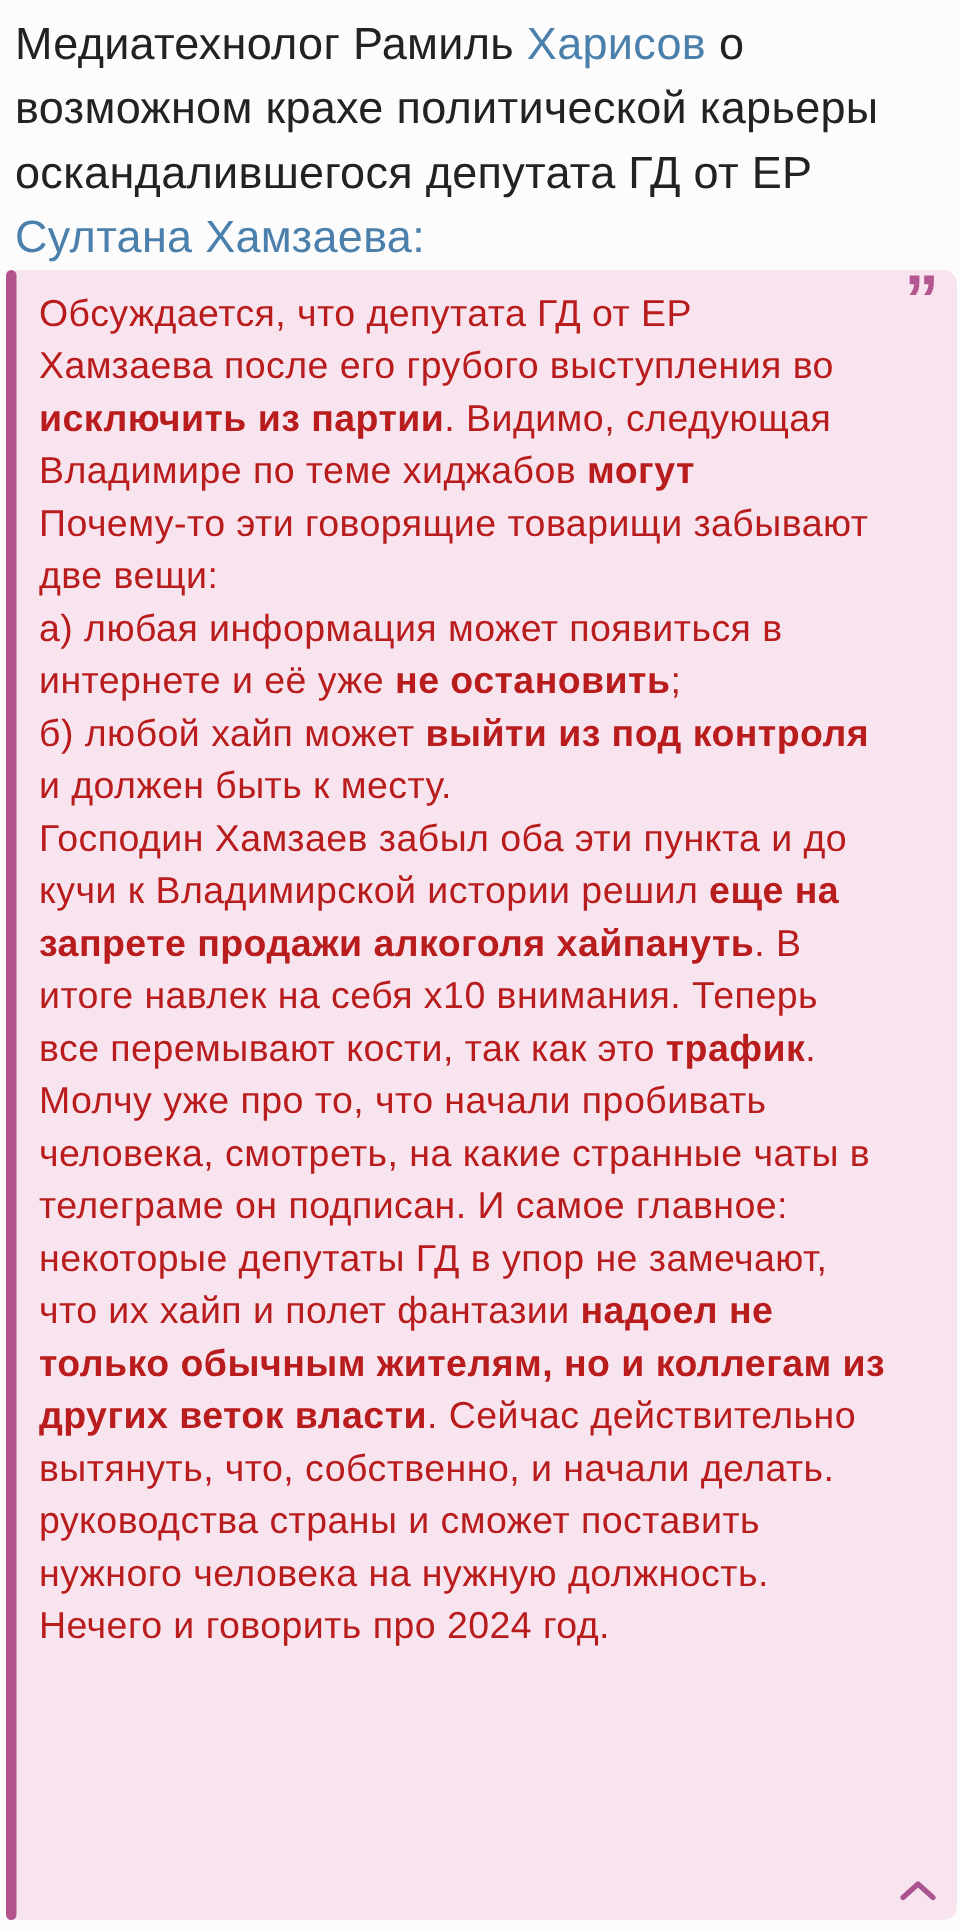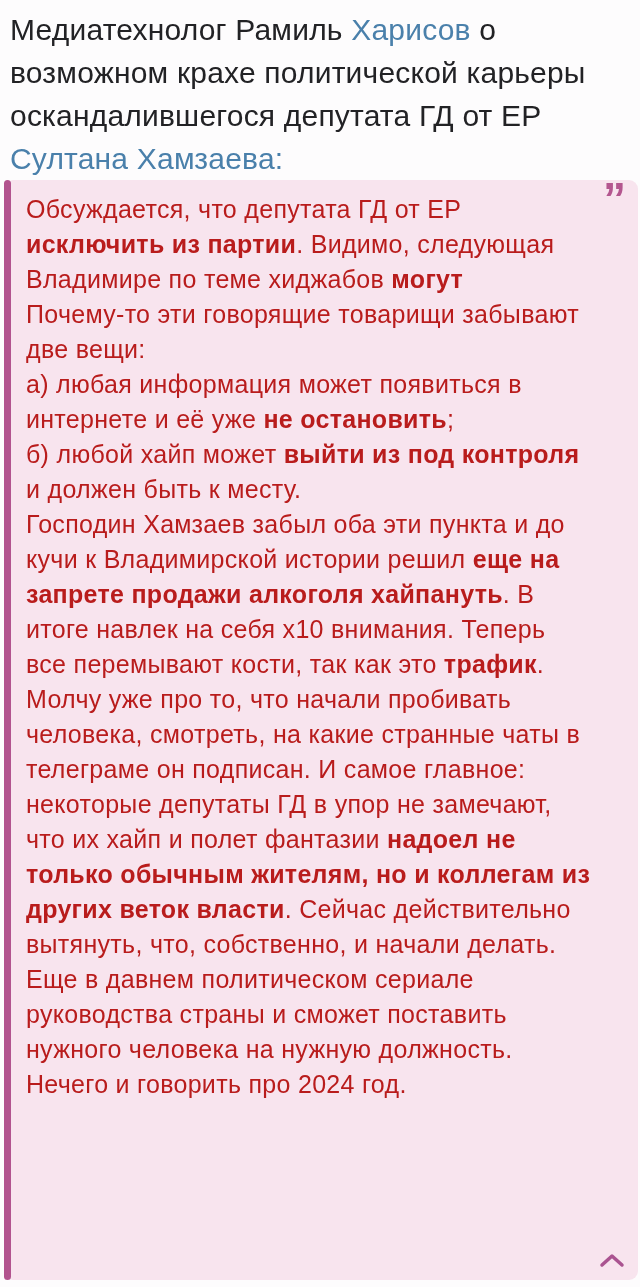--- a/index.html
+++ b/index.html
@@ -90,6 +90,7 @@
     <div class="qmark">”</div>
     <div class="qtext">
         <div class="tline"><span>Обсуждается, что депутата ГД от ЕР</span></div>
+        <div class="tline"><span>Хамзаева после его грубого выступления во</span></div>
         <div class="tline"><span class="b">исключить из партии</span><span>. Видимо, следующая</span></div>
         <div class="tline"><span>Владимире по теме хиджабов </span><span class="b">могут</span></div>
         <div class="tline"><span>Почему-то эти говорящие товарищи забывают</span></div>

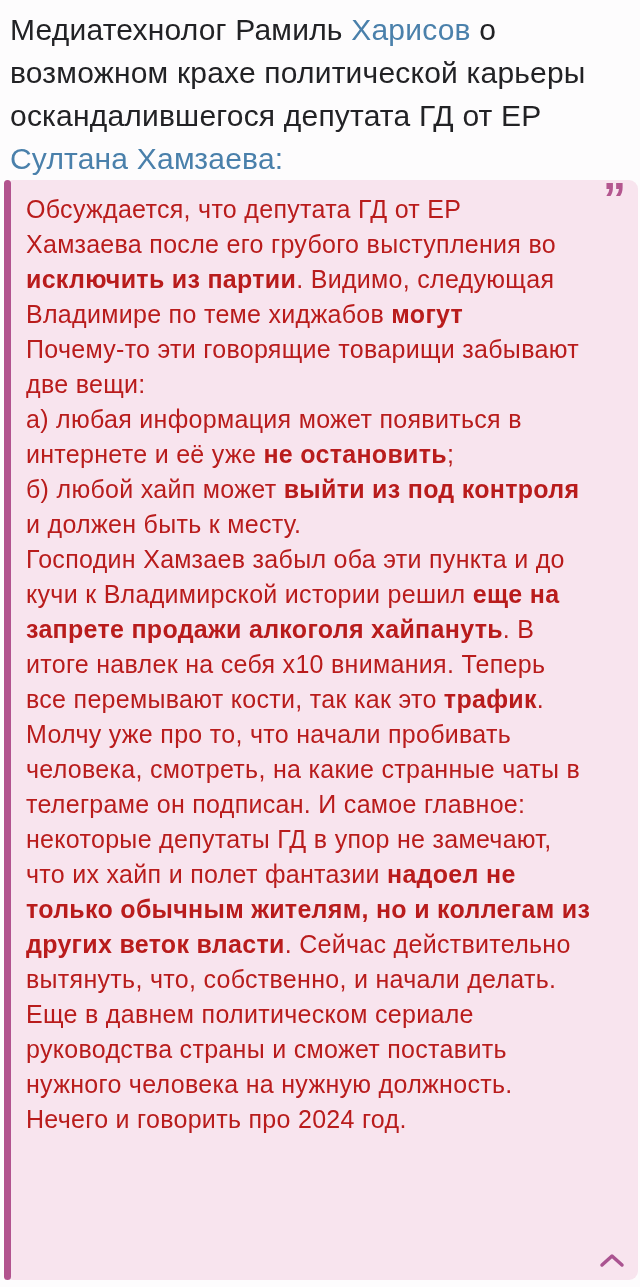--- a/index.html
+++ b/index.html
@@ -112,7 +112,6 @@
         <div class="tline"><span class="b">только обычным жителям, но и коллегам из</span></div>
         <div class="tline"><span class="b">других веток власти</span><span>. Сейчас действительно</span></div>
         <div class="tline"><span>вытянуть, что, собственно, и начали делать.</span></div>
-        <div class="tline"><span>Еще в давнем политическом сериале</span></div>
         <div class="tline"><span>руководства страны и сможет поставить</span></div>
         <div class="tline"><span>нужного человека на нужную должность.</span></div>
         <div class="tline"><span>Нечего и говорить про 2024 год.</span></div>

